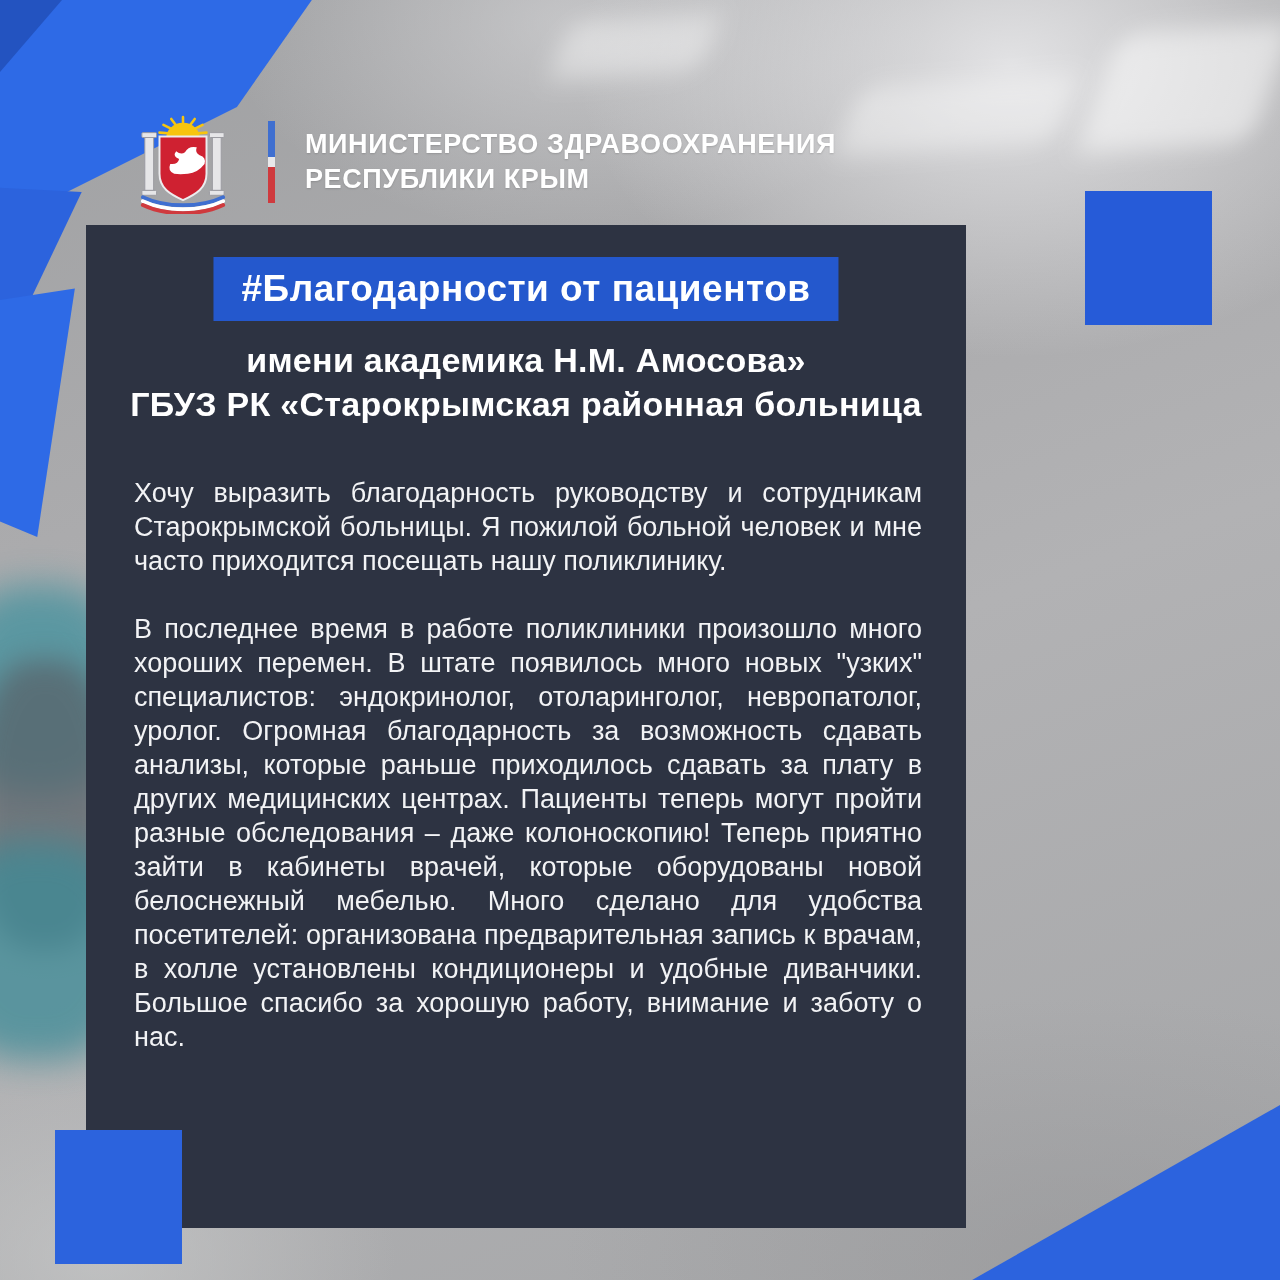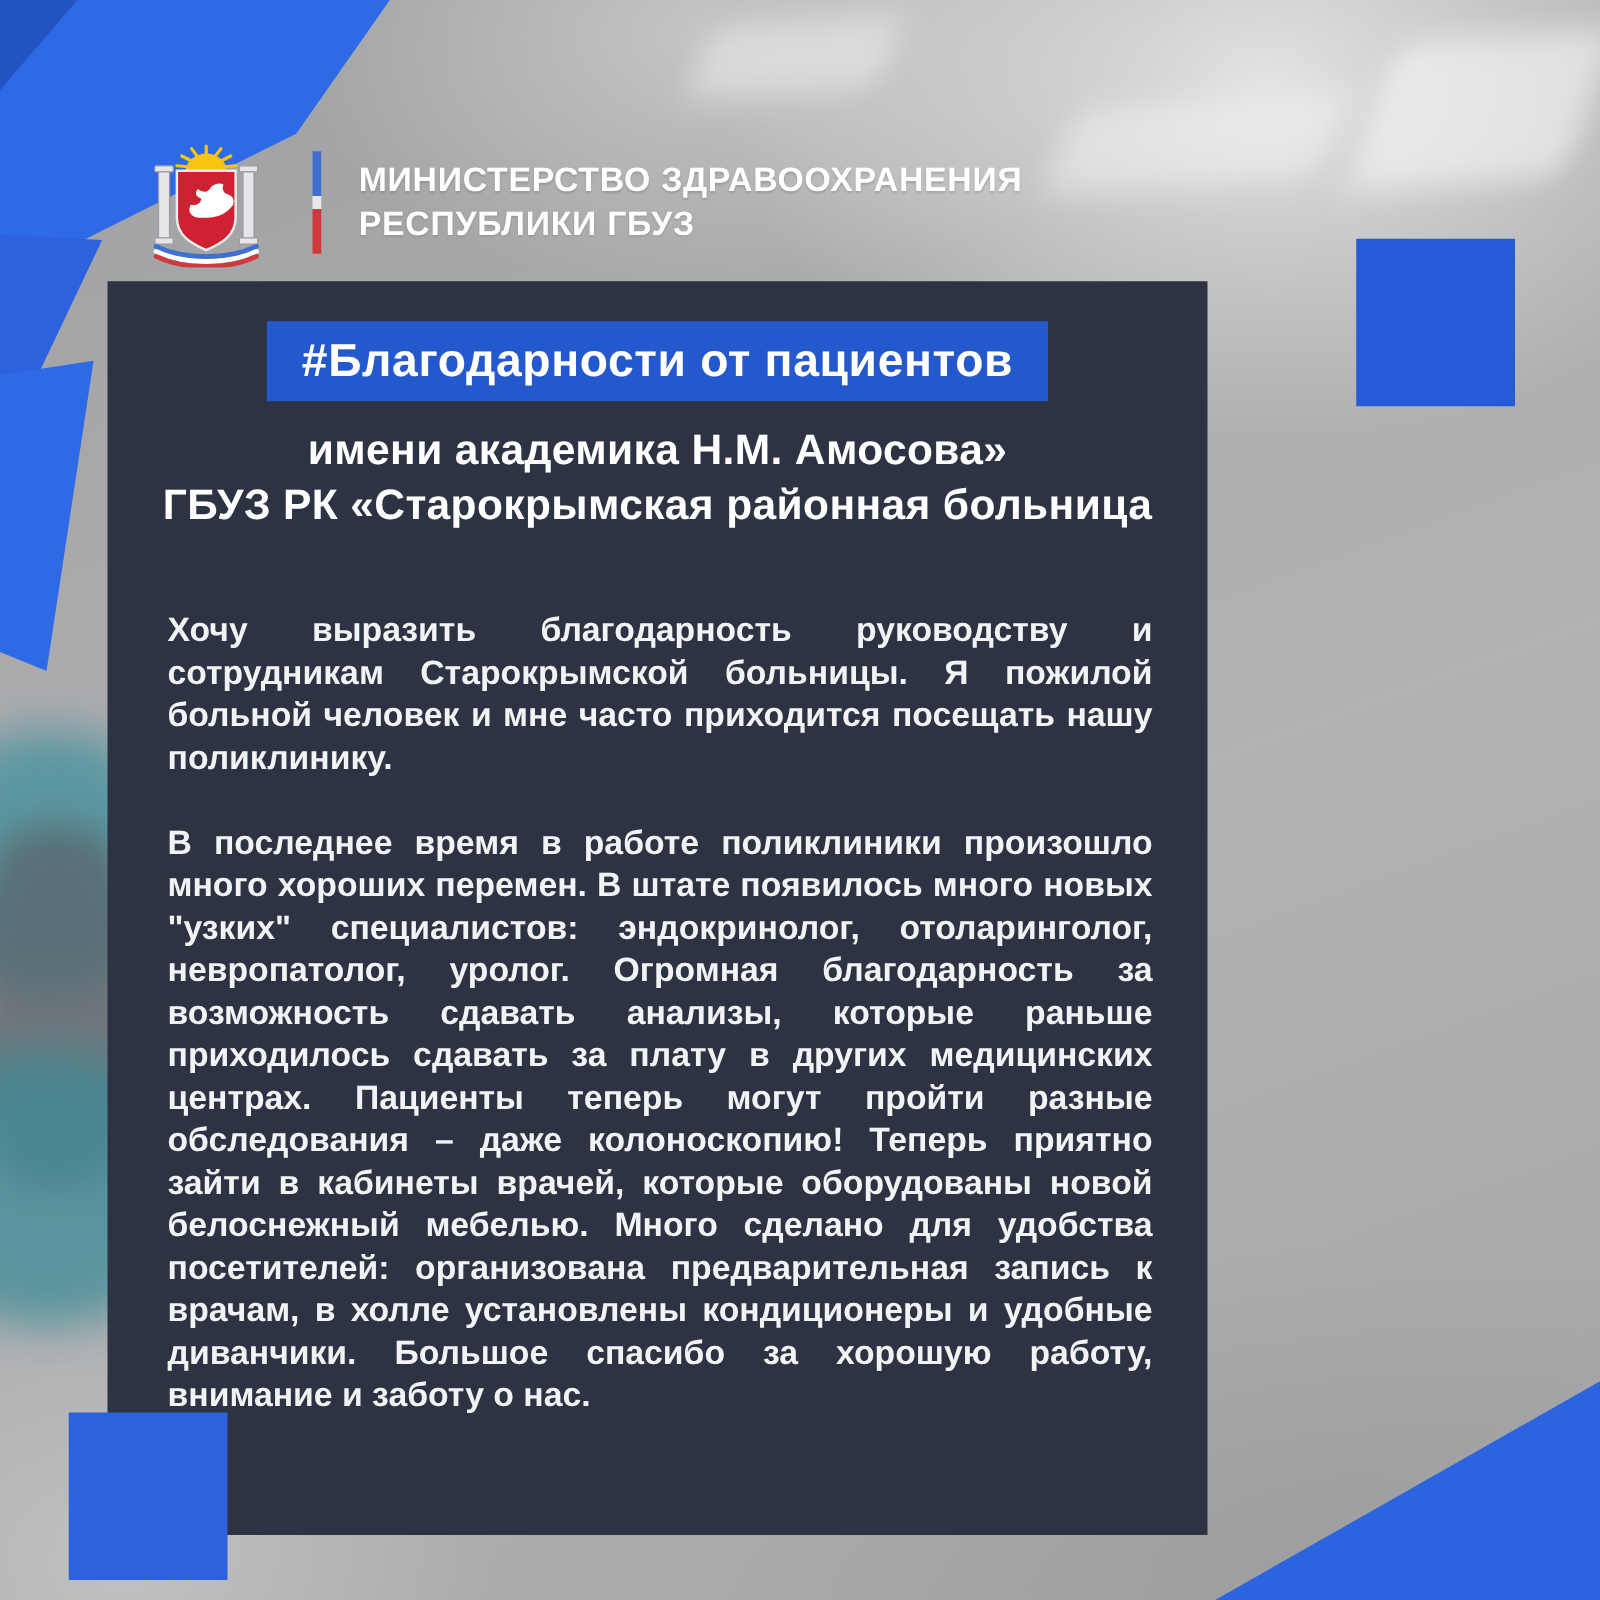--- a/index.html
+++ b/index.html
@@ -41,7 +41,7 @@
   .br-triangle{left:950px;top:1100px;width:330px;height:180px;background:#2c63de;
     clip-path:polygon(100% 2.8%,100% 100%,6.7% 100%);}
   
-  .header{position:absolute;left:118px;top:110px;display:flex;align-items:center;z-index:7;}
+  .header{position:absolute;left:136px;top:110px;display:flex;align-items:center;z-index:7;}
   .coat{width:94px;height:104px;flex:none;}
   .divider{width:7px;height:82px;margin:0 30px 0 38px;flex:none;
     background:linear-gradient(#3f6fd0 0 44%,#e8e8ea 44% 56%,#cf3a3e 56% 100%);}

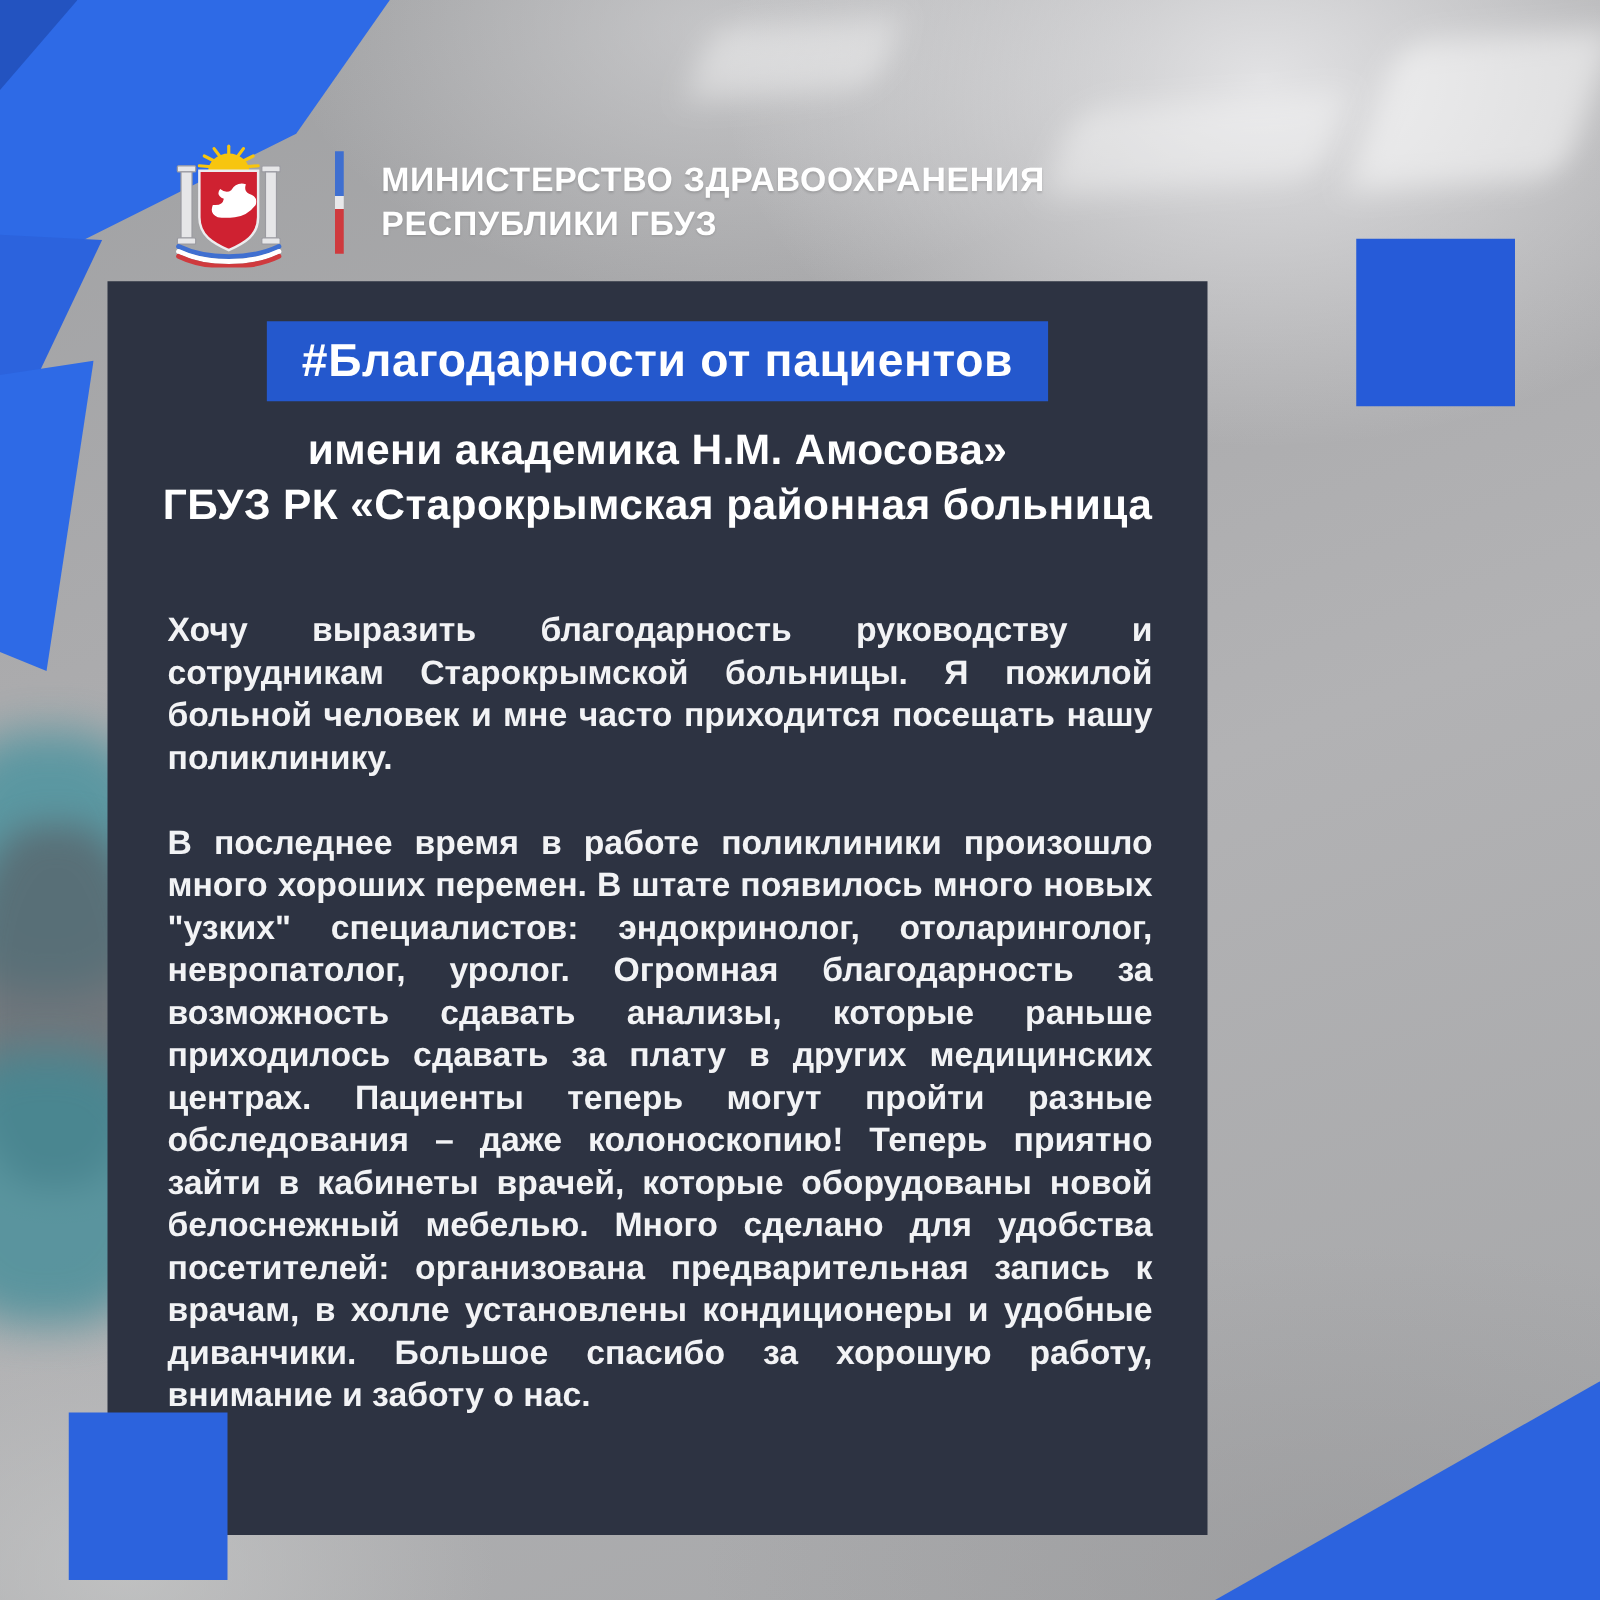--- a/index.html
+++ b/index.html
@@ -133,7 +133,7 @@
     <span class="divider"></span>
     <span class="org-name">
       <div>МИНИСТЕРСТВО ЗДРАВООХРАНЕНИЯ</div>
-      <div>РЕСПУБЛИКИ ГБУЗ</div>
+      <div>РЕСПУБЛИКИ КРЫМ</div>
     </span>
   </div>
 

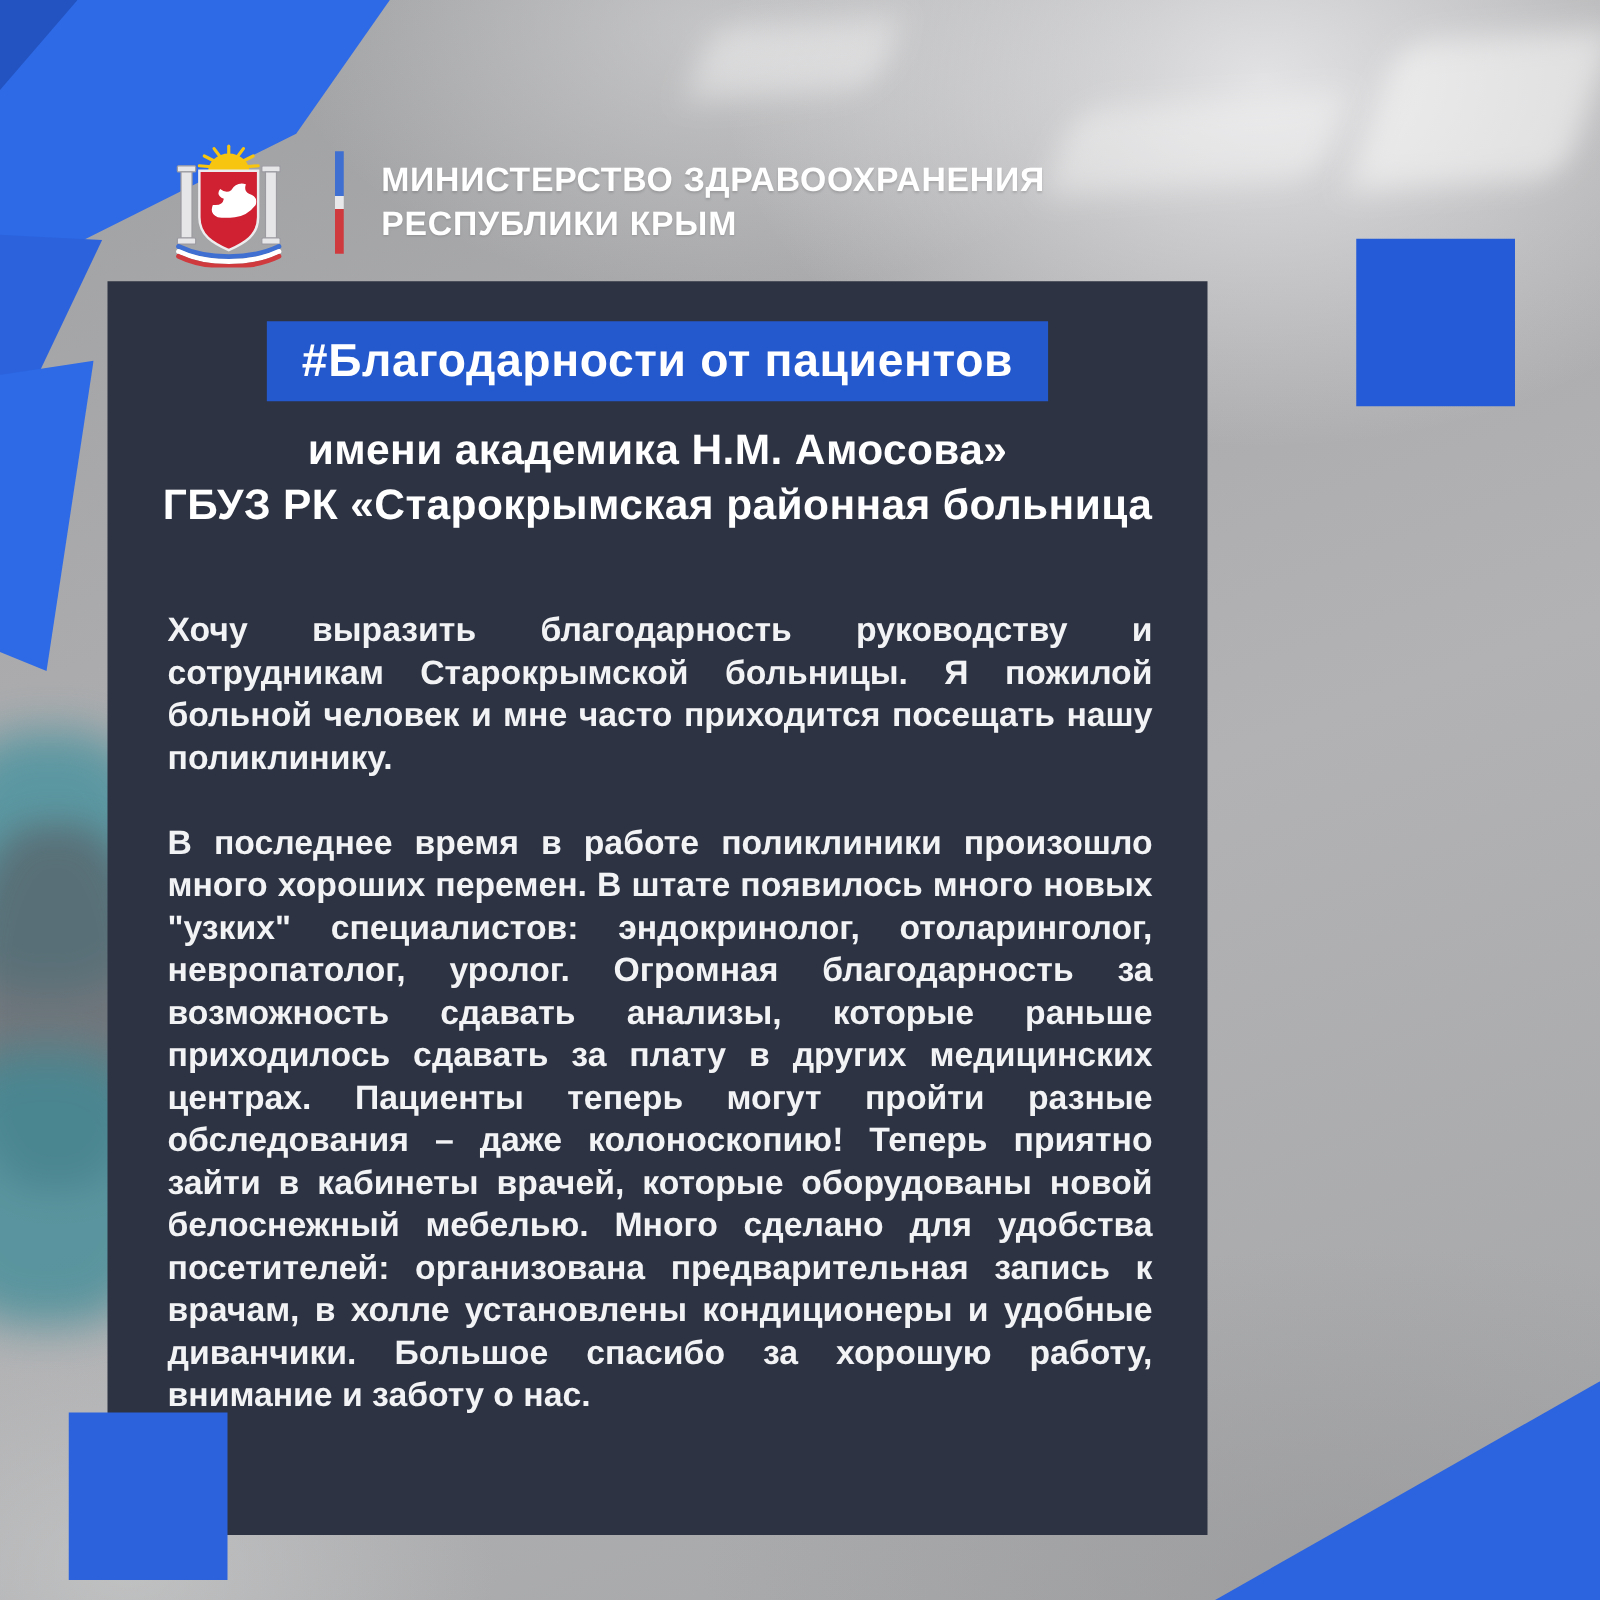--- a/index.html
+++ b/index.html
@@ -54,8 +54,8 @@
     height:64px;line-height:64px;padding:0 28px;white-space:nowrap;letter-spacing:.5px;}
   .title{position:absolute;top:113px;left:0;width:100%;text-align:center;
     color:#fff;font-weight:700;font-size:34px;line-height:44px;letter-spacing:.3px;}
-  .body-text{position:absolute;top:262px;left:48px;right:44px;color:#f2f3f5;
-    font-size:27px;line-height:34px;font-weight:700;
+  .body-text{position:absolute;top:251px;left:48px;right:44px;color:#f2f3f5;
+    font-size:27px;line-height:34px;font-weight:400;
     text-align:justify;text-align-last:left;}
   .body-text p{margin:0 0 34px 0;}
   .z2{z-index:2}.z4{z-index:4}.z5{z-index:5}

